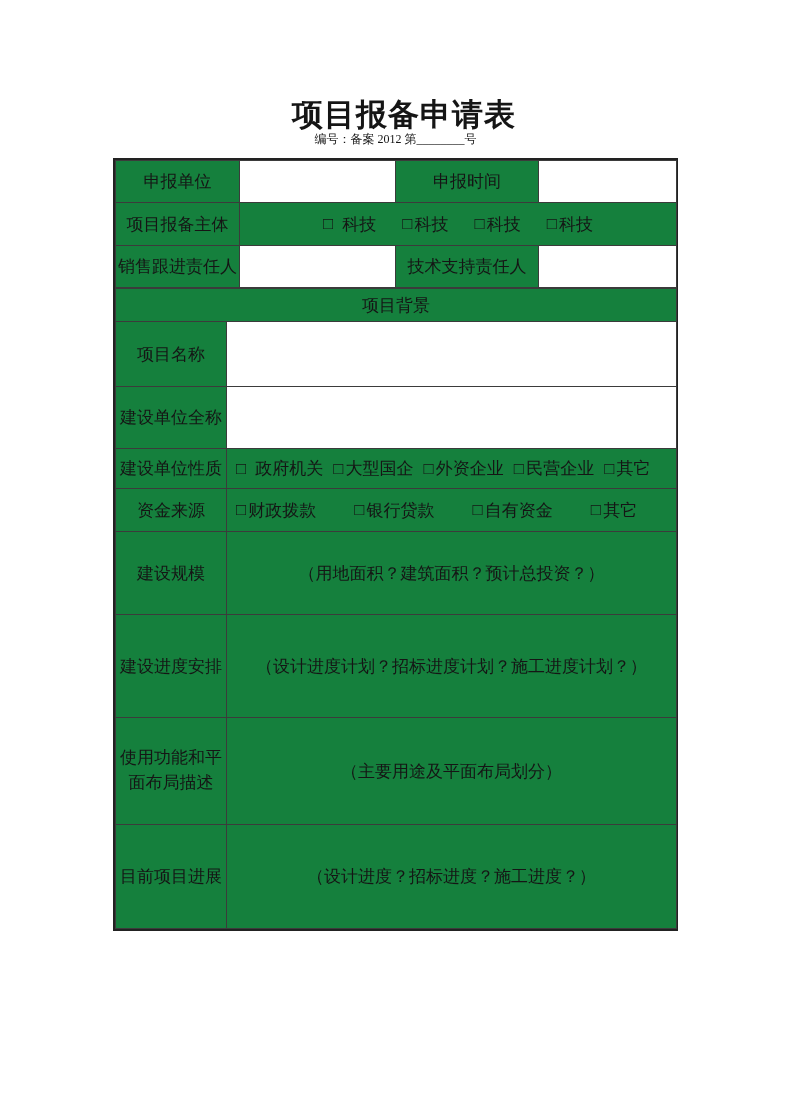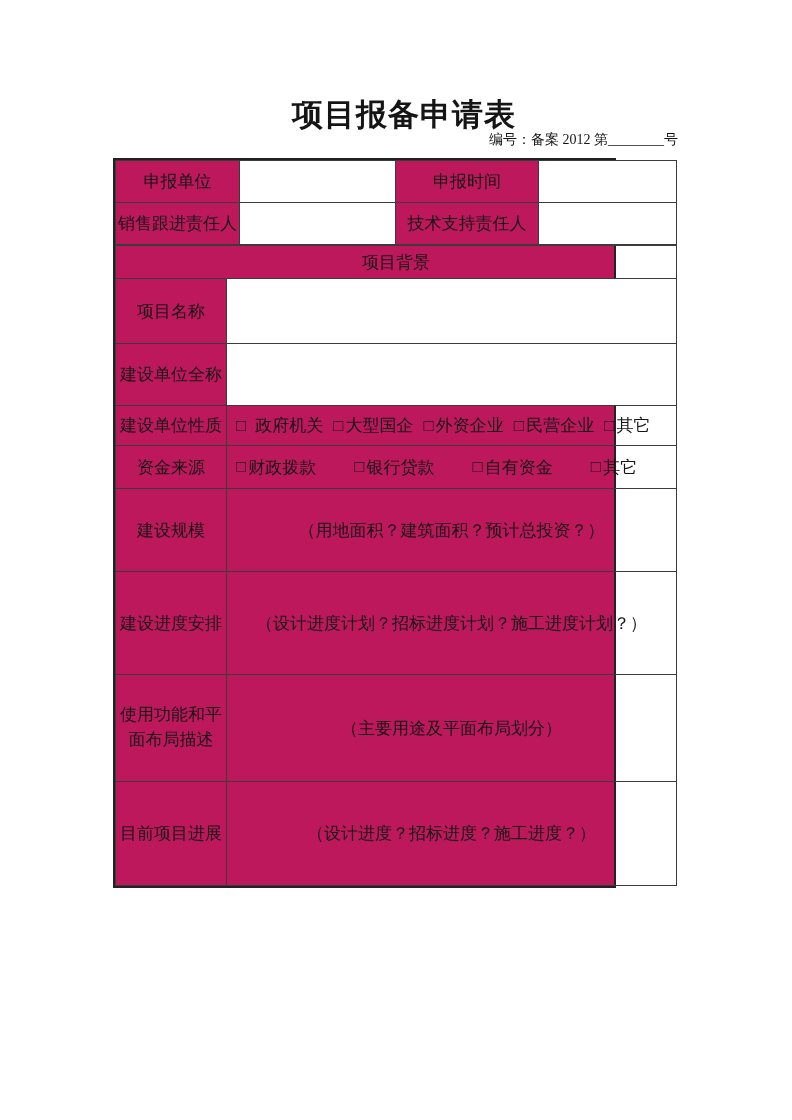--- a/index.html
+++ b/index.html
@@ -32,8 +32,8 @@
     top: 131px;
     left: 113px;
     width: 565px;
-    text-align: right;
-    font-size: 14px;
+    text-align: center;
+    font-size: 12px;
     white-space: pre;
   }
   .form-wrap {

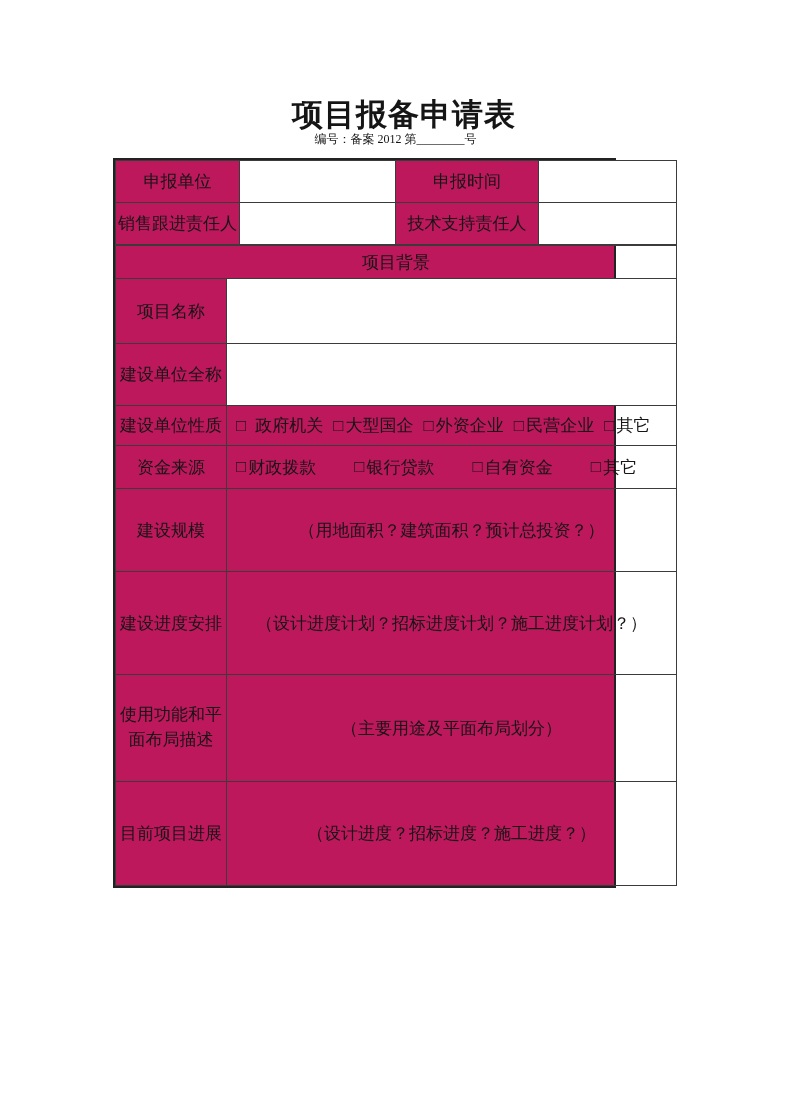--- a/index.html
+++ b/index.html
@@ -40,10 +40,10 @@
     position: absolute;
     left: 113px;
     top: 158px;
-    width: 503px;
+    width: 565px;
     border: 2px solid #222222;
     box-sizing: border-box;
-    background: #be185d;
+    background: #15803d;
   }
   table.frm {
     border-collapse: collapse;

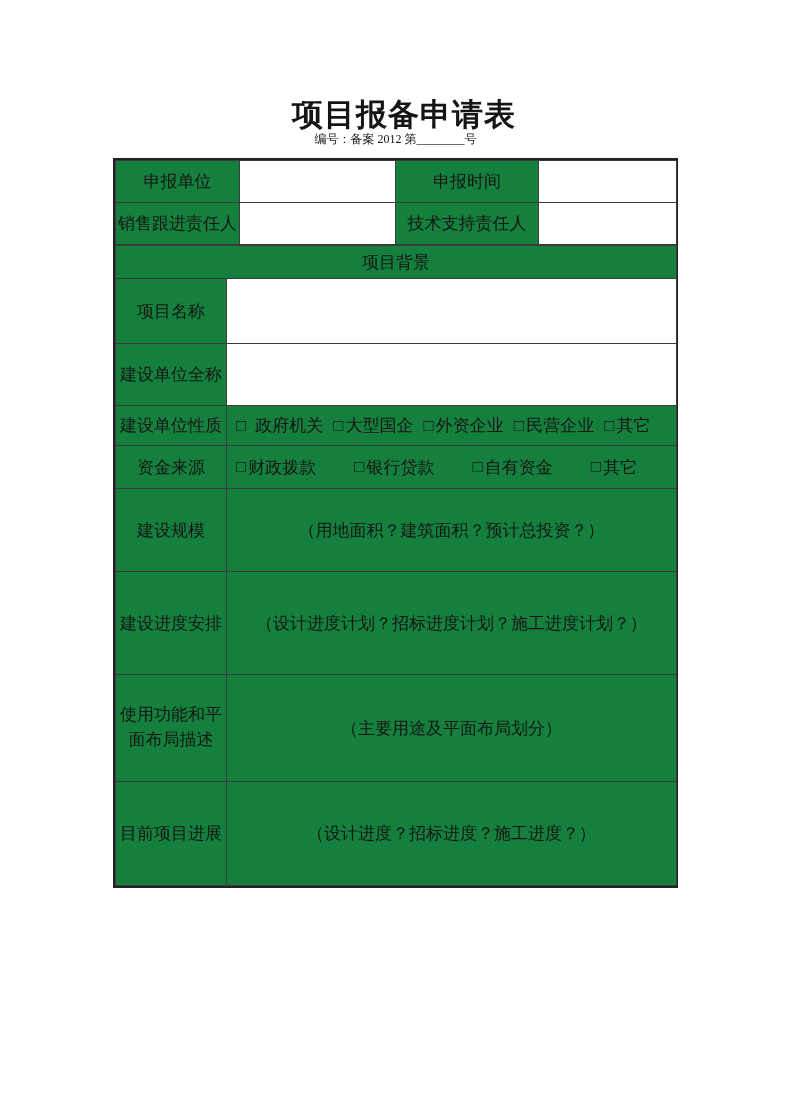--- a/index.html
+++ b/index.html
@@ -119,6 +119,29 @@
         <td class="lbl">申报时间</td>
         <td class="blank"></td>
       </tr>
+      <tr style="height:43px">
+        <td class="lbl">项目报备主体</td>
+        <td colspan="3">
+          <div class="optrow center gap26">
+            <span class="opt firstspace">
+              <span class="cb">□</span>
+              <span>科技</span>
+            </span>
+            <span class="opt">
+              <span class="cb">□</span>
+              <span>科技</span>
+            </span>
+            <span class="opt">
+              <span class="cb">□</span>
+              <span>科技</span>
+            </span>
+            <span class="opt">
+              <span class="cb">□</span>
+              <span>科技</span>
+            </span>
+          </div>
+        </td>
+      </tr>
       <tr style="height:42px">
         <td class="lbl">销售跟进责任人</td>
         <td class="blank"></td>

